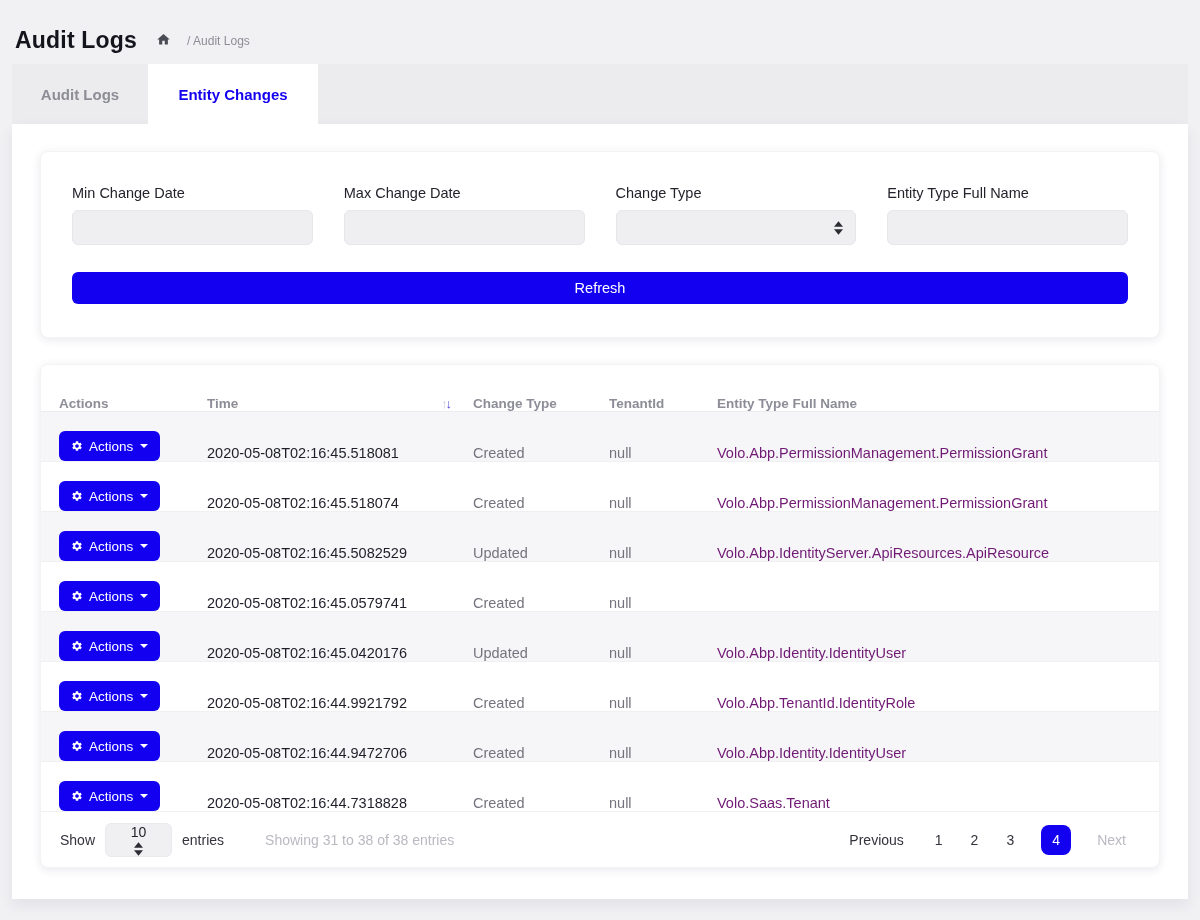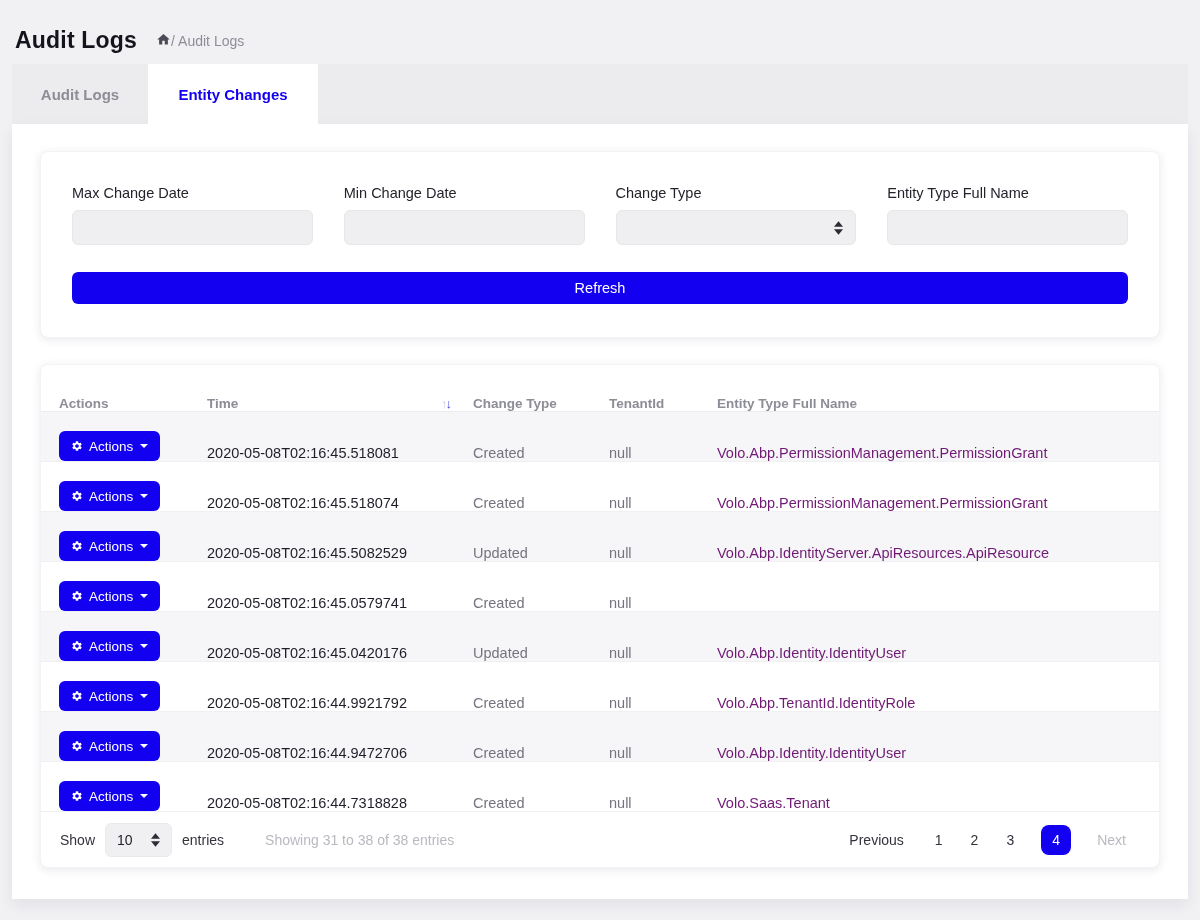--- a/index.html
+++ b/index.html
@@ -15,7 +15,7 @@
   
   .page-header { display:flex; align-items:center; padding:17px 0 0 15px; height:64px; }
   .page-title { font-size:23px; font-weight:800; letter-spacing:.2px; color:#14141c; }
-  .breadcrumb { display:flex; align-items:center; margin-left:19px; color:var(--muted,#8d8d97); font-size:14px; gap:0; }
+  .breadcrumb { display:flex; align-items:center; margin-left:19px; color:var(--muted,#8d8d97); font-size:12px; gap:16px; }
   .breadcrumb .home-ic { display:inline-flex; margin-top:-2px; }
 
   

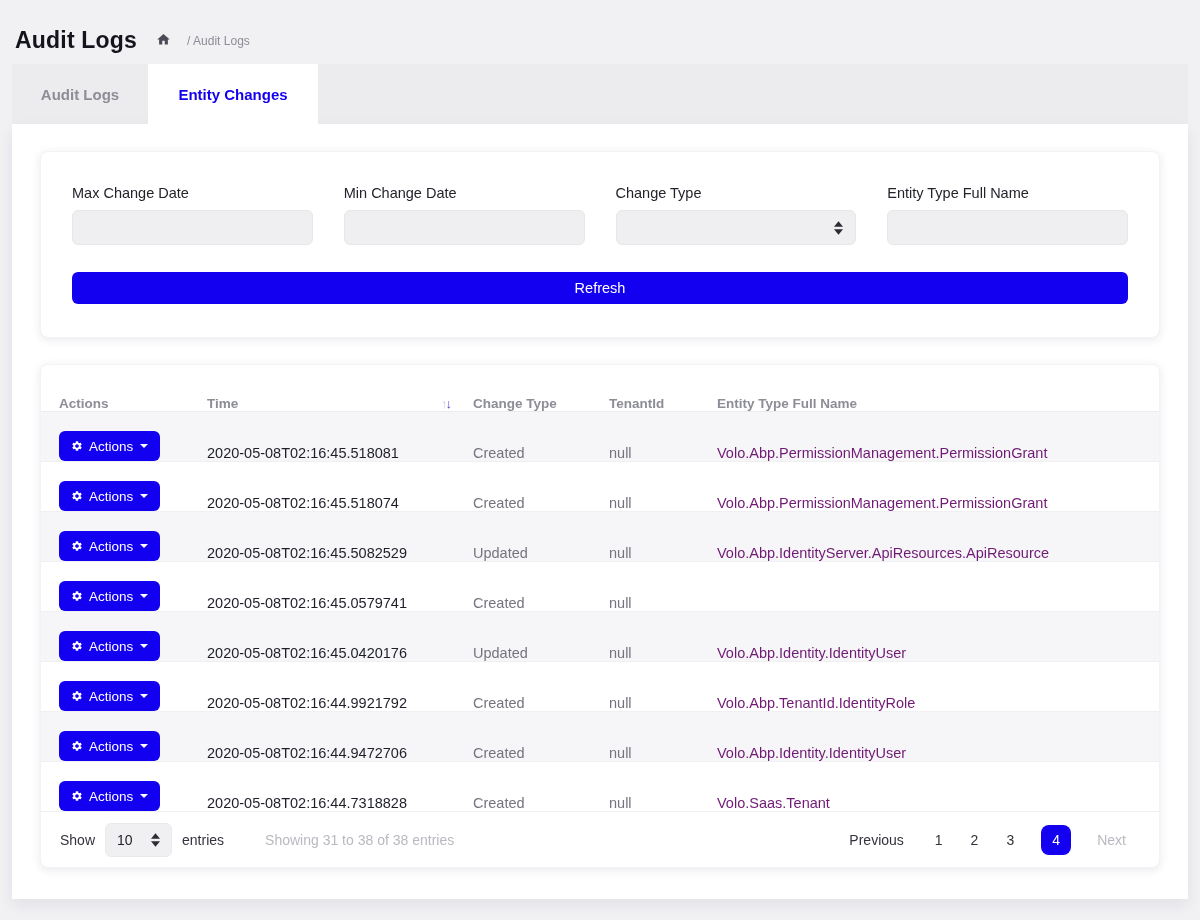--- a/index.html
+++ b/index.html
@@ -117,11 +117,11 @@
       <div class="card filter-card">
         <div class="filter-grid">
           <div class="field">
+            <label class="field-label">Min Change Date</label>
+            <input class="input" type="text" value="" style="">
+          </div>
+          <div class="field">
             <label class="field-label">Max Change Date</label>
-            <input class="input" type="text" value="" style="">
-          </div>
-          <div class="field">
-            <label class="field-label">Min Change Date</label>
             <input class="input" type="text" value="" style="">
           </div>
           <div class="field">

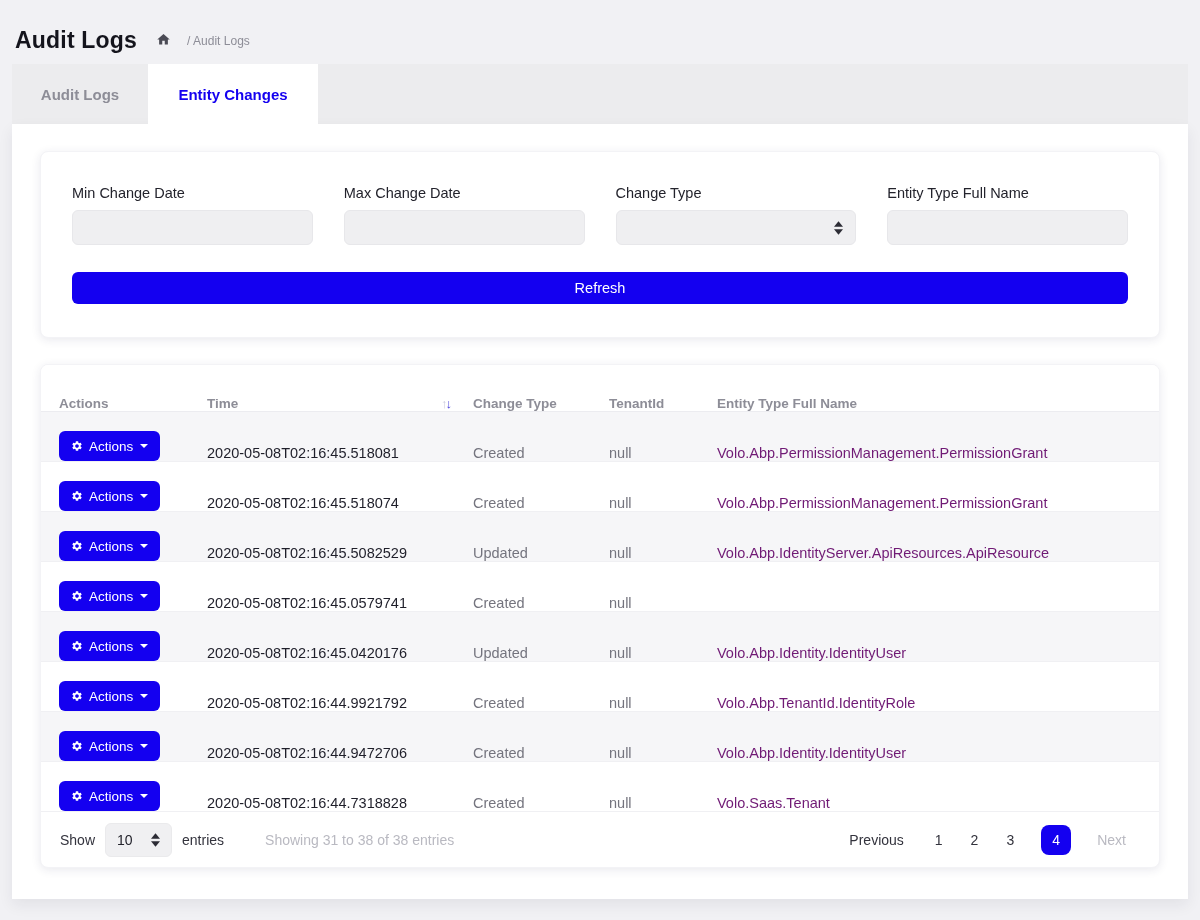--- a/index.html
+++ b/index.html
@@ -76,7 +76,7 @@
   .footer-left { display:flex; align-items:center; }
   .page-size-box {
     width:67px; height:34px; background:#f0f0f2; border:1px solid #eaeaec; border-radius:6px;
-    display:flex; align-items:center; justify-content:space-between; padding:0 11px; margin:0 10px; cursor:pointer; color:#23232c;
+    display:flex; align-items:center; justify-content:space-between; padding:0 11px; margin:0 10px; cursor:pointer; color:#23232c;flex-direction:column;
   }
   .showing-text { color:var(--pale,#b9b9c1); margin-left:41px; }
   .pagination { display:flex; align-items:center; gap:0; }

